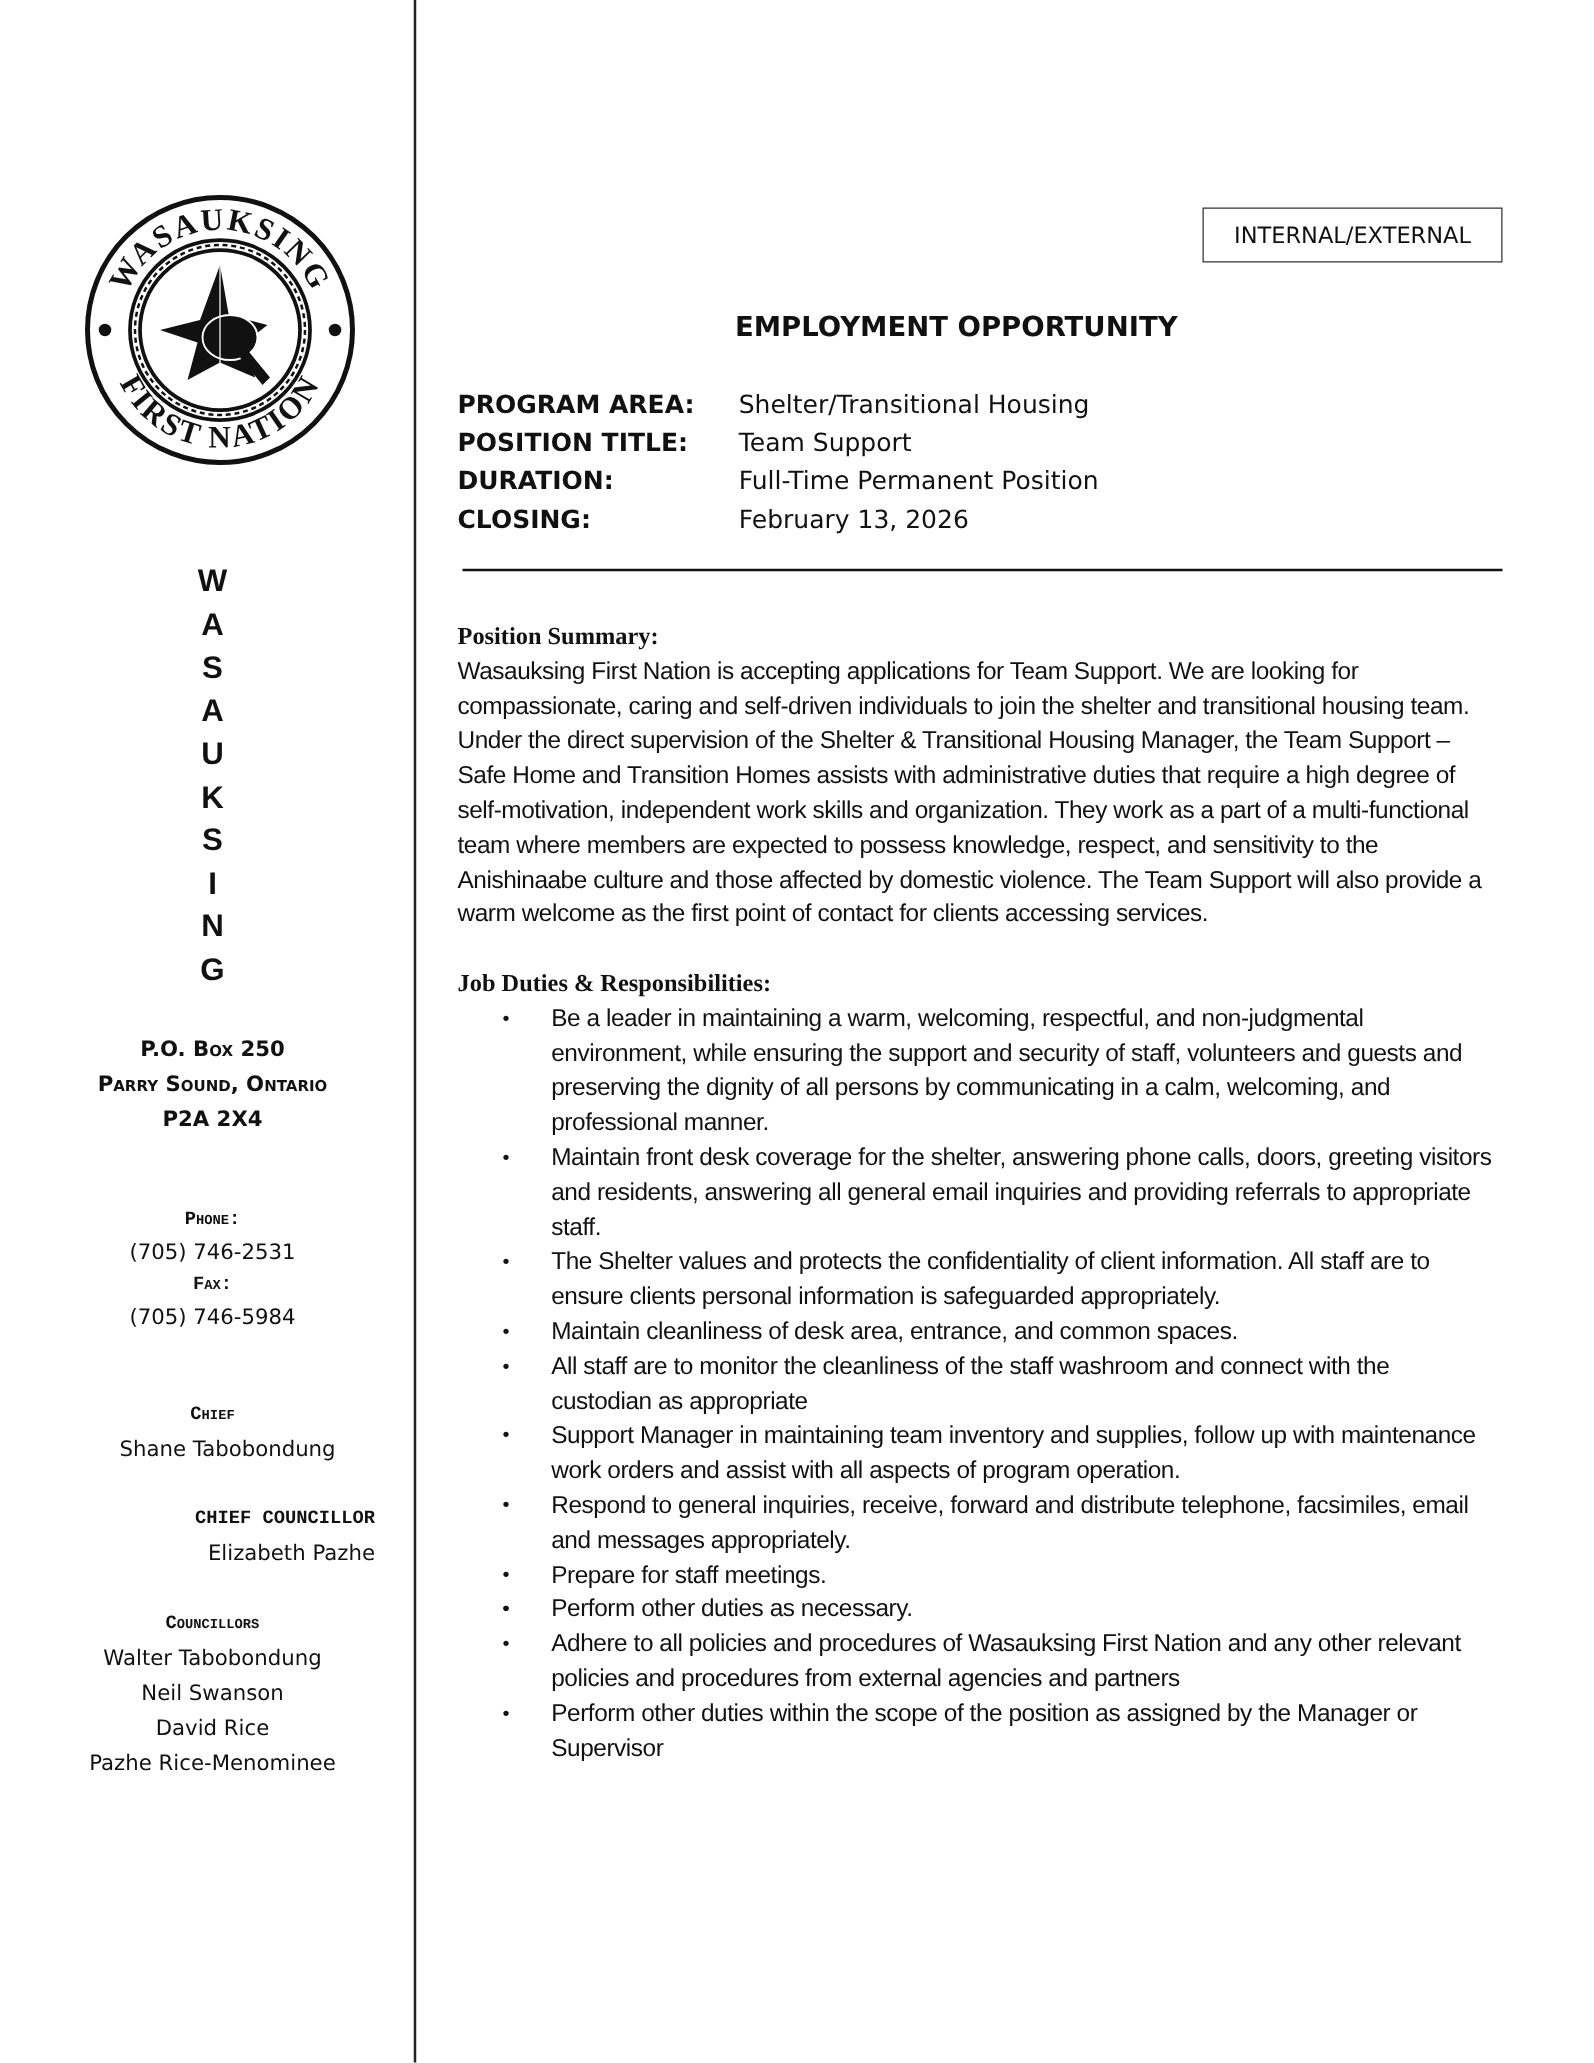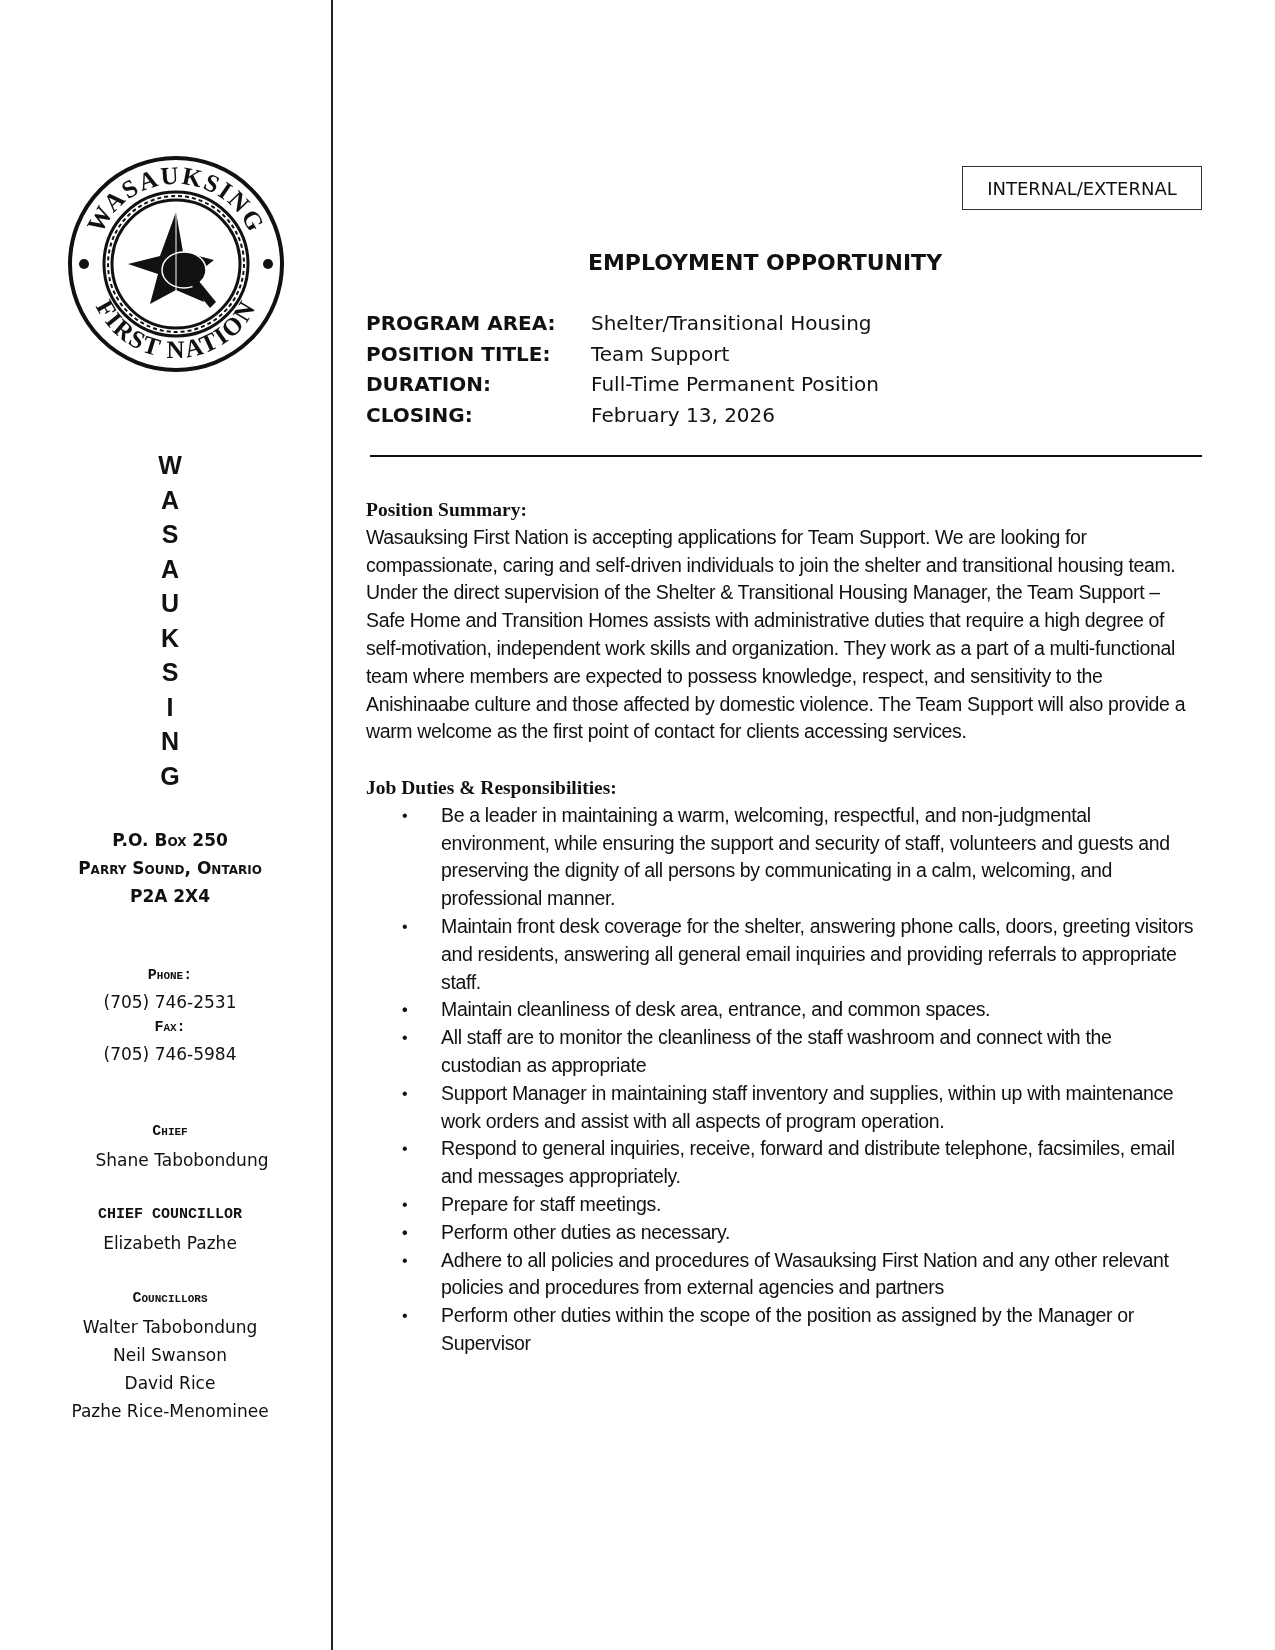--- a/index.html
+++ b/index.html
@@ -136,7 +136,7 @@
   <ul class="duties">
     <li><span class="b">•</span><span>Be a leader in maintaining a warm, welcoming, respectful, and non-judgmental environment, while ensuring the support and security of staff, volunteers and guests and preserving the dignity of all persons by communicating in a calm, welcoming, and professional manner.</span></li>
     <li><span class="b">•</span><span>Maintain front desk coverage for the shelter, answering phone calls, doors, greeting visitors and residents, answering all general email inquiries and providing referrals to appropriate staff.</span></li>
-    <li><span class="b">•</span></li>
+    <li><span class="b">•</span><span>The Shelter values and protects the confidentiality of client information. All staff are to ensure clients personal information is safeguarded appropriately.</span></li>
     <li><span class="b">•</span><span>Maintain cleanliness of desk area, entrance, and common spaces.</span></li>
     <li><span class="b">•</span><span>All staff are to monitor the cleanliness of the staff washroom and connect with the custodian as appropriate</span></li>
     <li><span class="b">•</span><span>Support Manager in maintaining staff inventory and supplies, within up with maintenance work orders and assist with all aspects of program operation.</span></li>

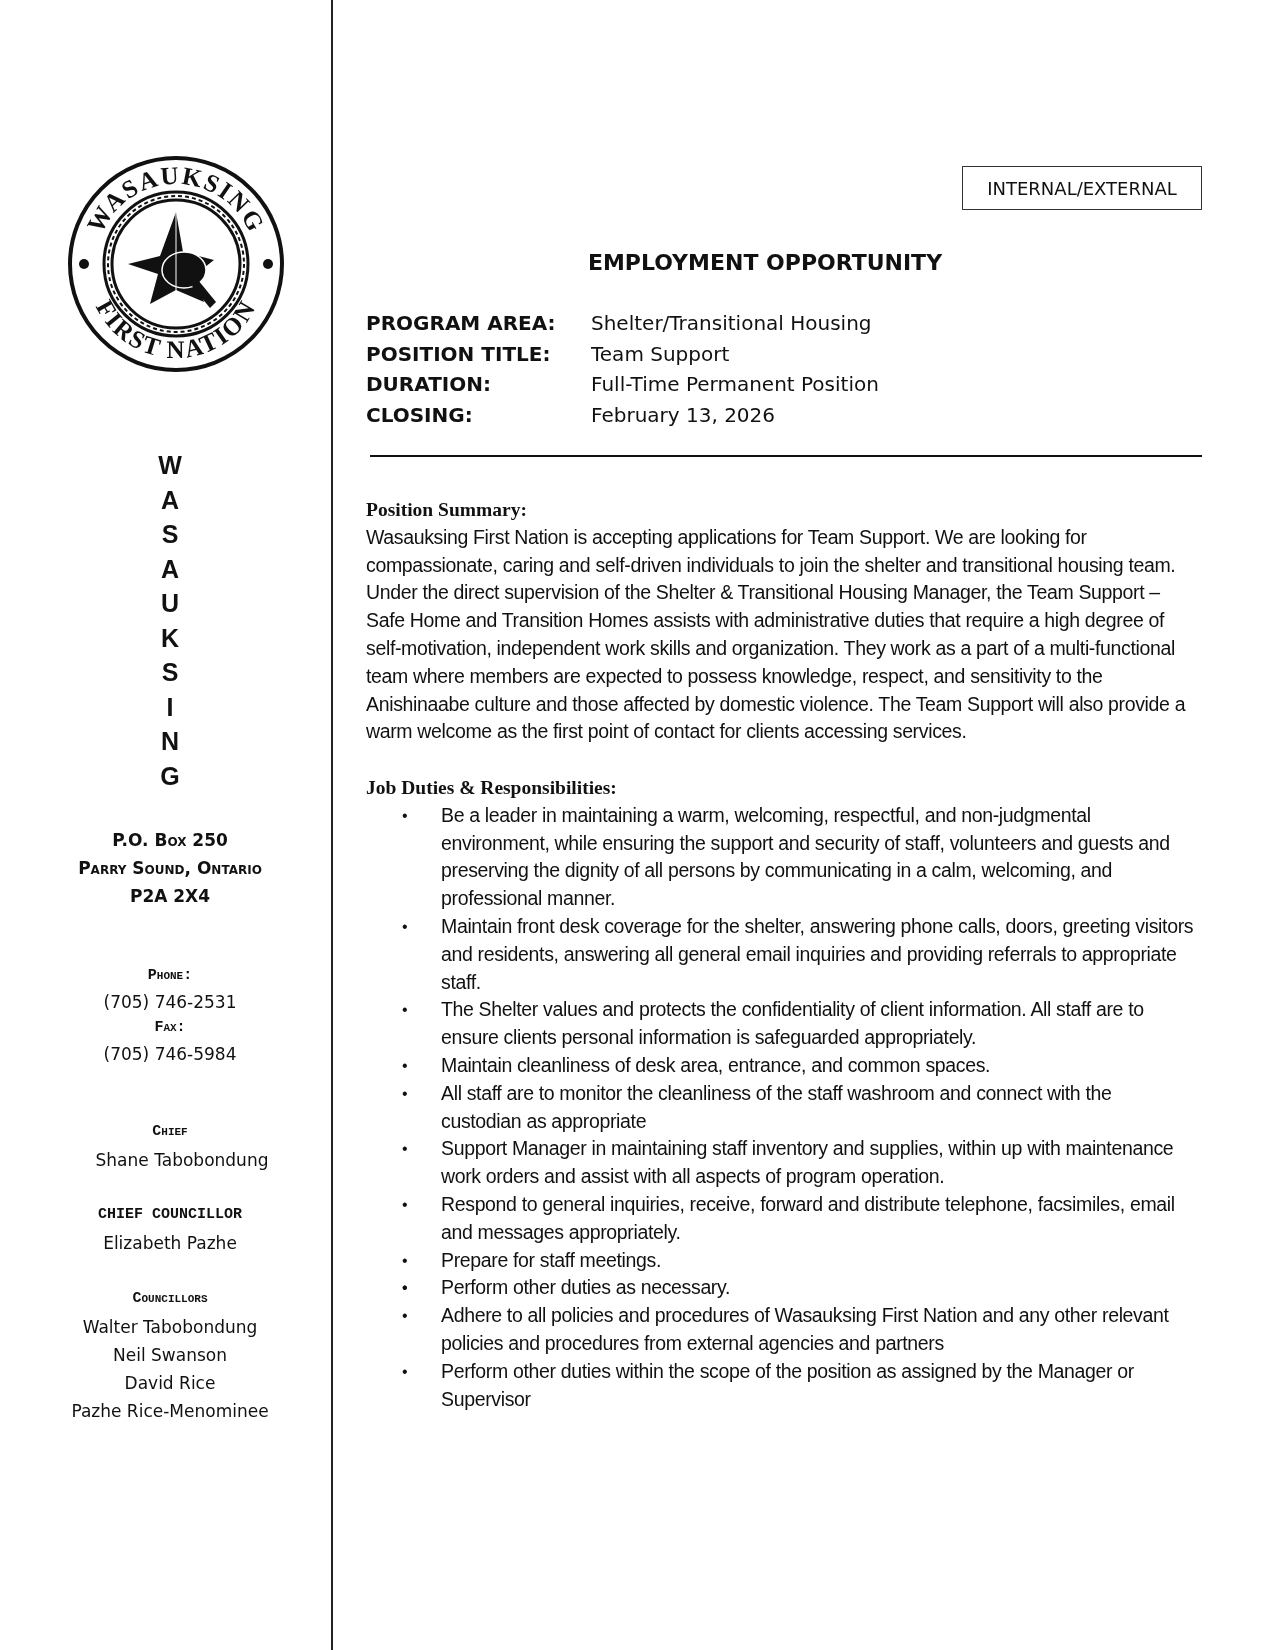--- a/index.html
+++ b/index.html
@@ -139,7 +139,7 @@
     <li><span class="b">•</span><span>The Shelter values and protects the confidentiality of client information. All staff are to ensure clients personal information is safeguarded appropriately.</span></li>
     <li><span class="b">•</span><span>Maintain cleanliness of desk area, entrance, and common spaces.</span></li>
     <li><span class="b">•</span><span>All staff are to monitor the cleanliness of the staff washroom and connect with the custodian as appropriate</span></li>
-    <li><span class="b">•</span><span>Support Manager in maintaining staff inventory and supplies, within up with maintenance work orders and assist with all aspects of program operation.</span></li>
+    <li><span class="b">•</span><span>Support Manager in maintaining team inventory and supplies, follow up with maintenance work orders and assist with all aspects of program operation.</span></li>
     <li><span class="b">•</span><span>Respond to general inquiries, receive, forward and distribute telephone, facsimiles, email and messages appropriately.</span></li>
     <li><span class="b">•</span><span>Prepare for staff meetings.</span></li>
     <li><span class="b">•</span></li>

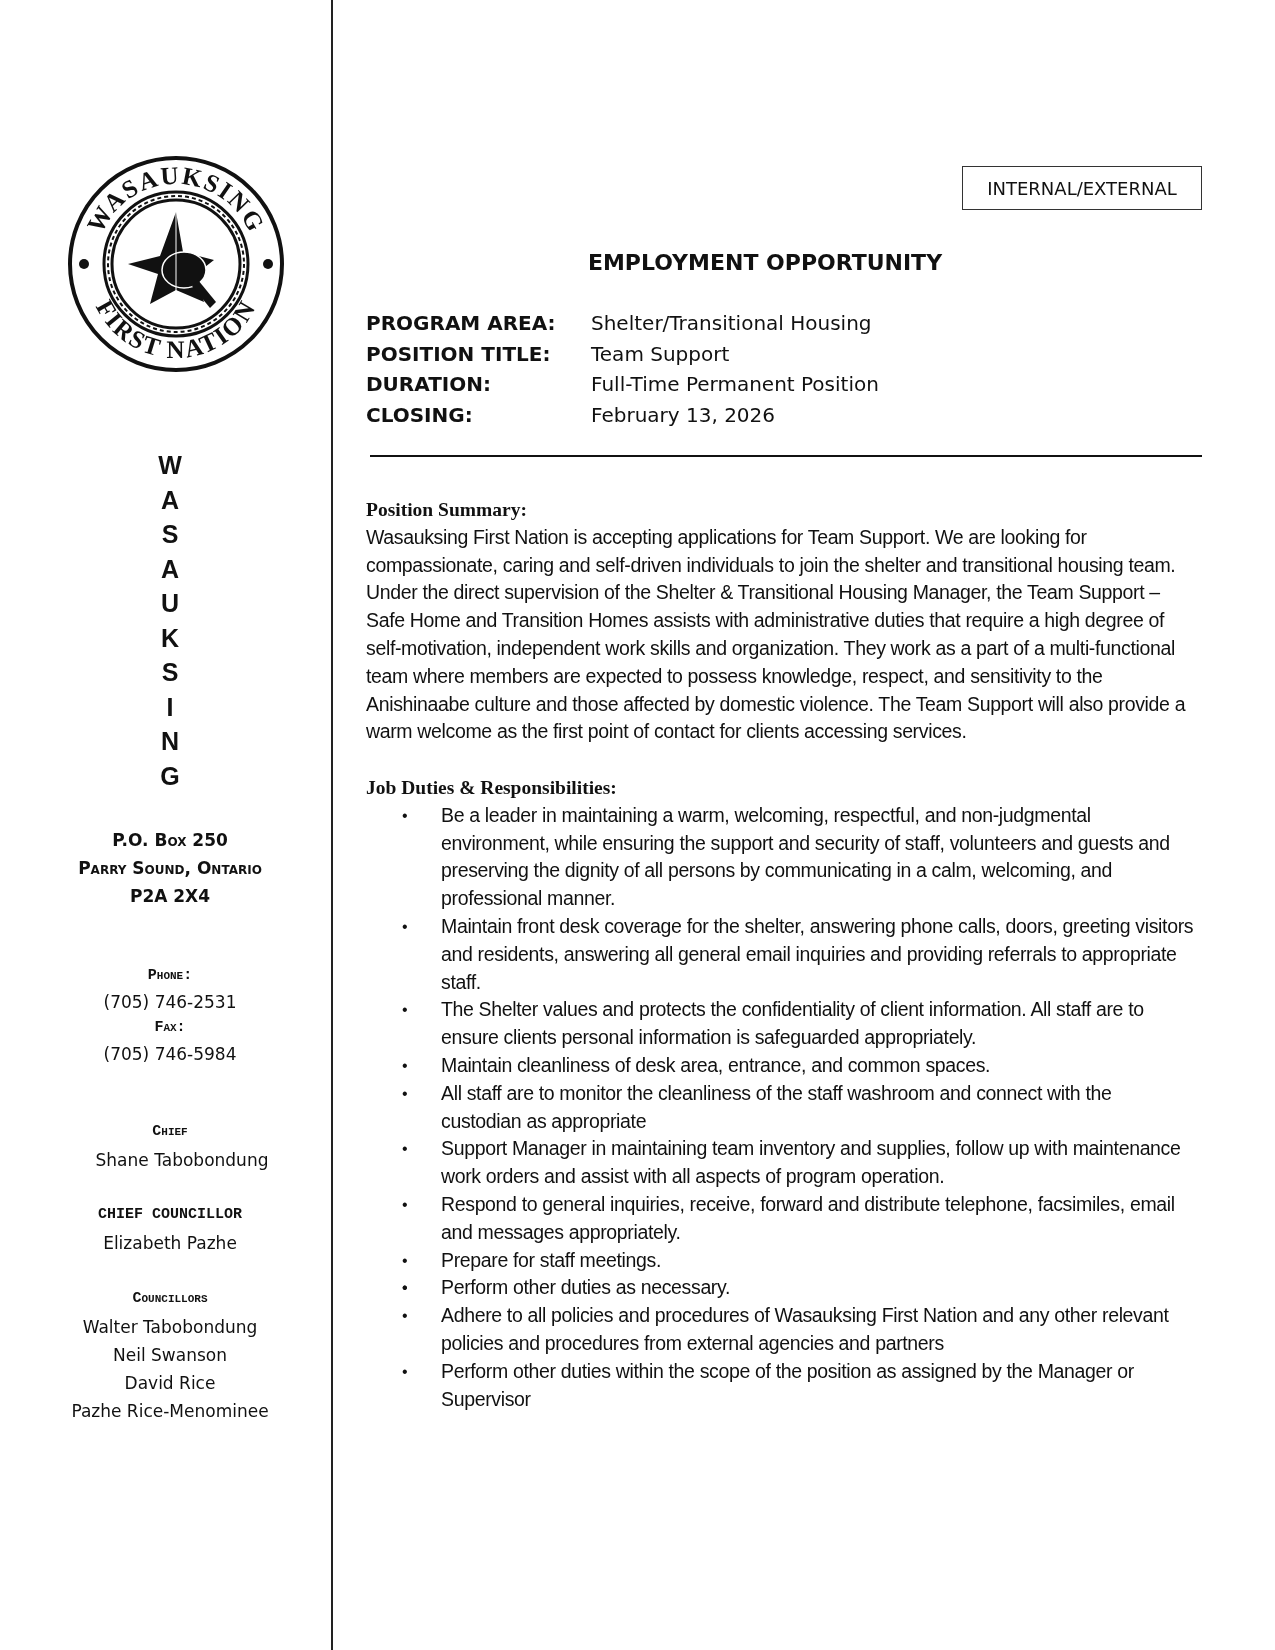--- a/index.html
+++ b/index.html
@@ -15,7 +15,7 @@
   .val { font-size:17px; }
   .contact { top:963px; line-height:26px; }
   .chief { top:1118px; line-height:28px; }
-  .chiefc { top:1201px; line-height:28px; }
+  .chiefc { top:1201px; line-height:28px;text-align:right; }
   .councillors { top:1285px; line-height:28px; }
   .tag { position:absolute; left:962px; top:166px; width:240px; height:44px; border:1.5px solid #333; box-sizing:border-box; font-family:"DejaVu Sans", sans-serif; font-size:18px; display:flex; align-items:center; justify-content:center; }
   .title { position:absolute; left:500px; top:250px; width:530px; text-align:center; font-family:"DejaVu Sans", sans-serif; font-weight:bold; font-size:22px; }

